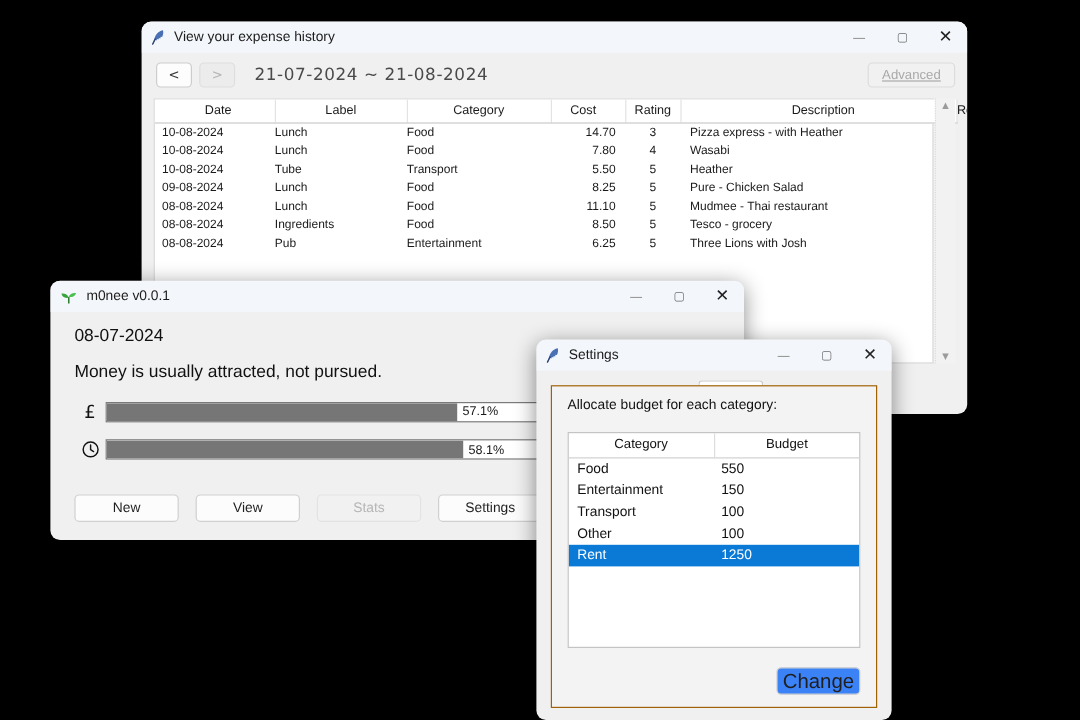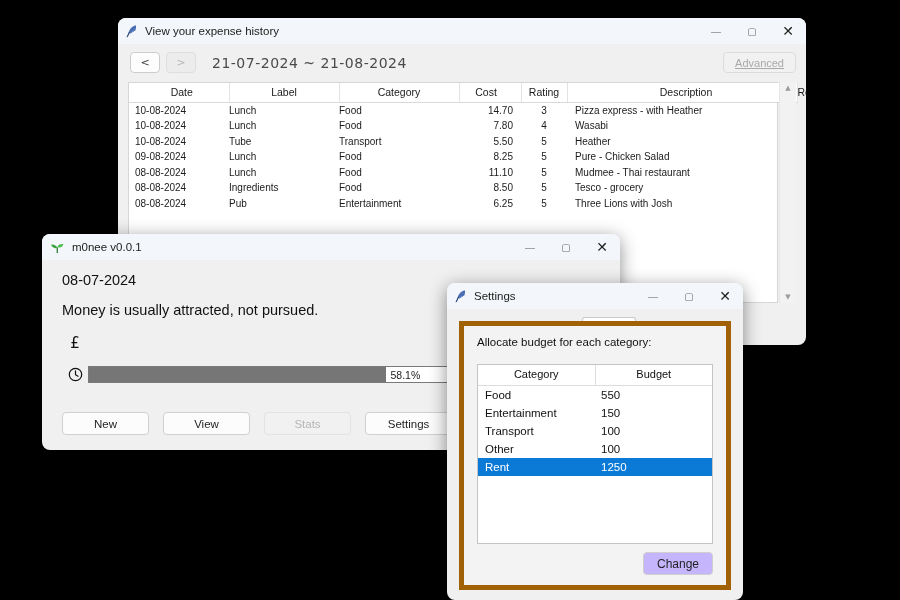--- a/index.html
+++ b/index.html
@@ -384,6 +384,10 @@
 
     <div class="bar-row r1">
       <div class="bar-icon">£</div>
+      <div class="pbar">
+        <div class="fill" id="fill0" style="width: 57.1%;"></div>
+        <div class="pct" id="pct0" style="left: 57.1%;">57.1%</div>
+      </div>
     </div>
 
     <div class="bar-row r2">

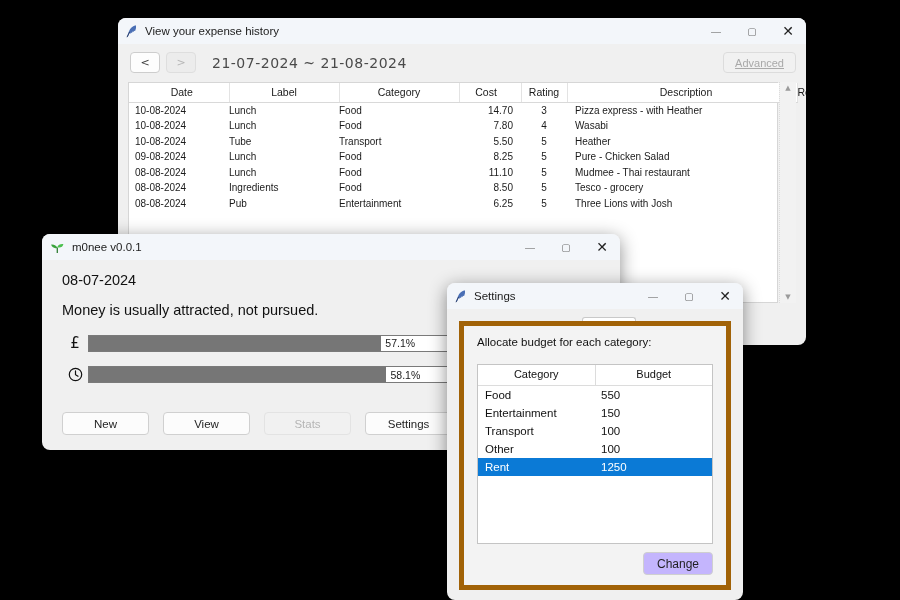--- a/index.html
+++ b/index.html
@@ -212,7 +212,7 @@
     position: absolute; left: 12px; right: 12px;
     top: 38px; bottom: 10px;
     background: #f3f3f3;
-    border: 5px solid #a16207;
+    border: 1px solid #a16207;
   }
   .alloc-label {
     font-size: 11.5px; color: #111;

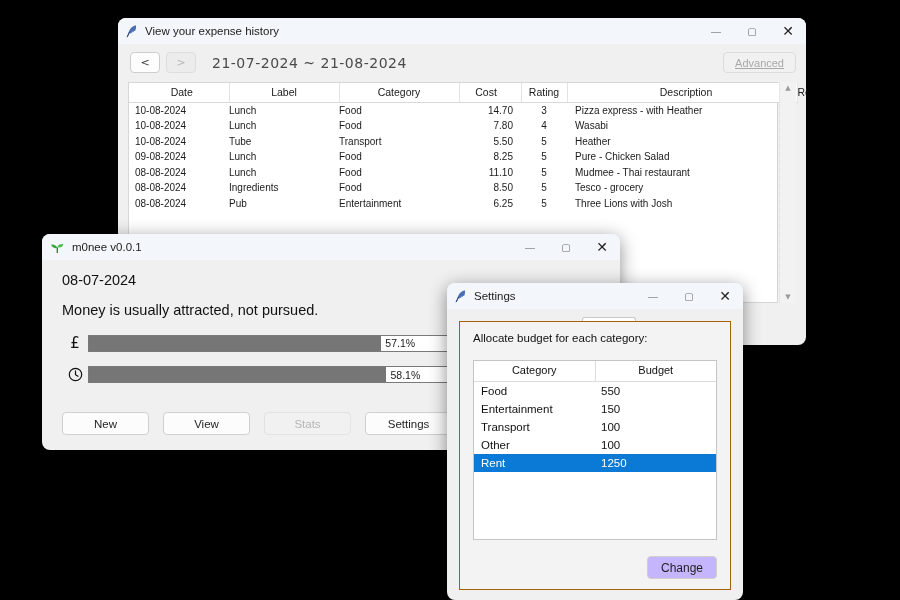--- a/index.html
+++ b/index.html
@@ -241,8 +241,8 @@
   .chbtn {
     width: 70px; height: 23px;
     border: 1px solid #cfcfcf; border-radius: 4px;
-    background: #c4b5fd; color: #1f1f1f;
-    font-size: 12px;
+    background: #3b82f6; color: #1f1f1f;
+    font-size: 17px;
     display: flex; align-items: center; justify-content: center;
   }
 </style>

